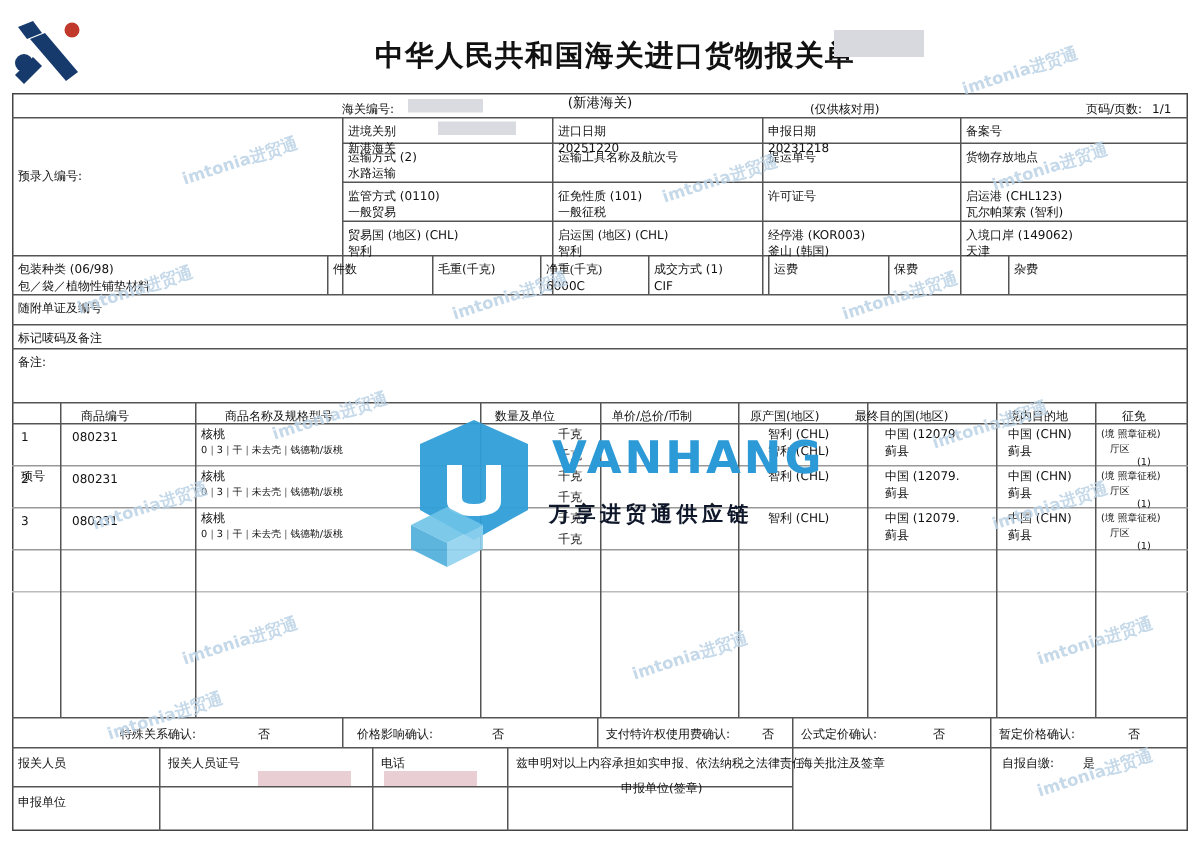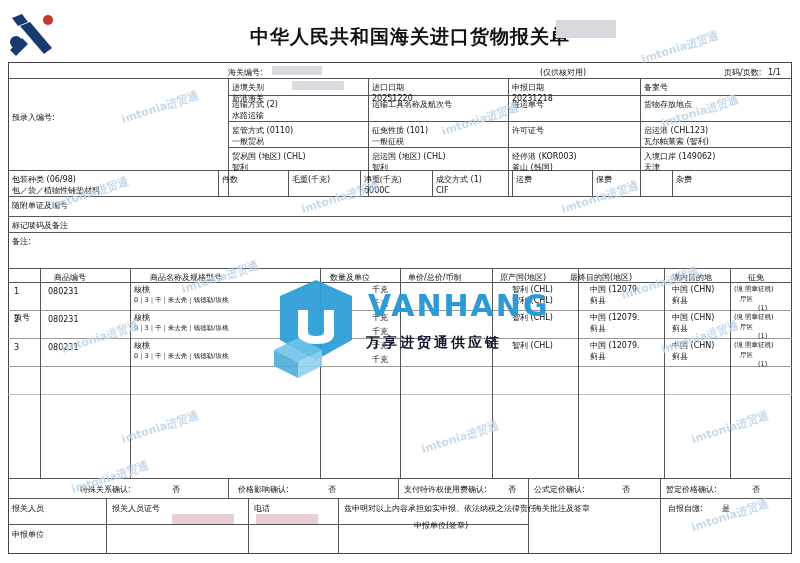--- a/index.html
+++ b/index.html
@@ -89,6 +89,7 @@
 
   <div class="title">中华人民共和国海关进口货物报关单</div>
   <div class="title-redact"></div>
+  <div class="subtitle">(新港海关)</div>
 
   <div class="cell lbl" style="left:12px;top:67px;margin-top:45px;">预录入编号:</div>
   <div class="cell lbl" style="left:228px;top:67px;">海关编号:</div>

